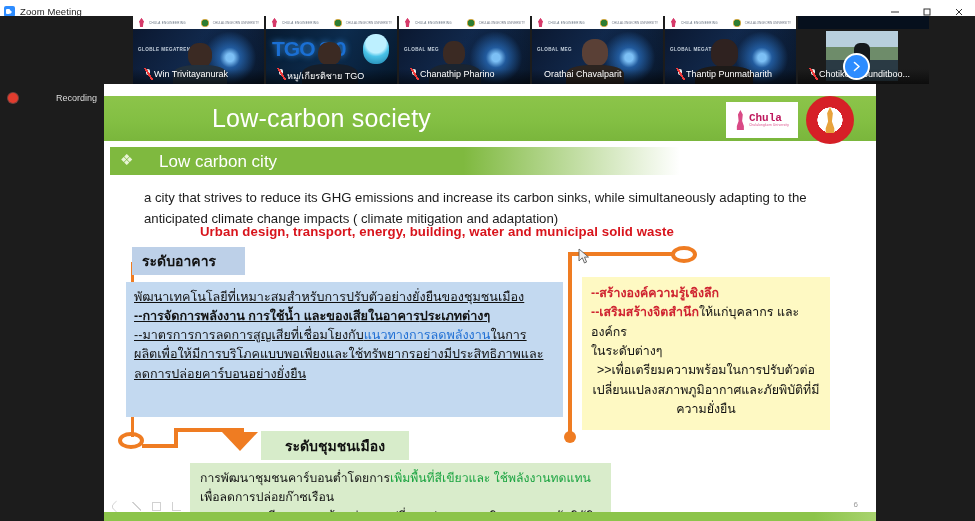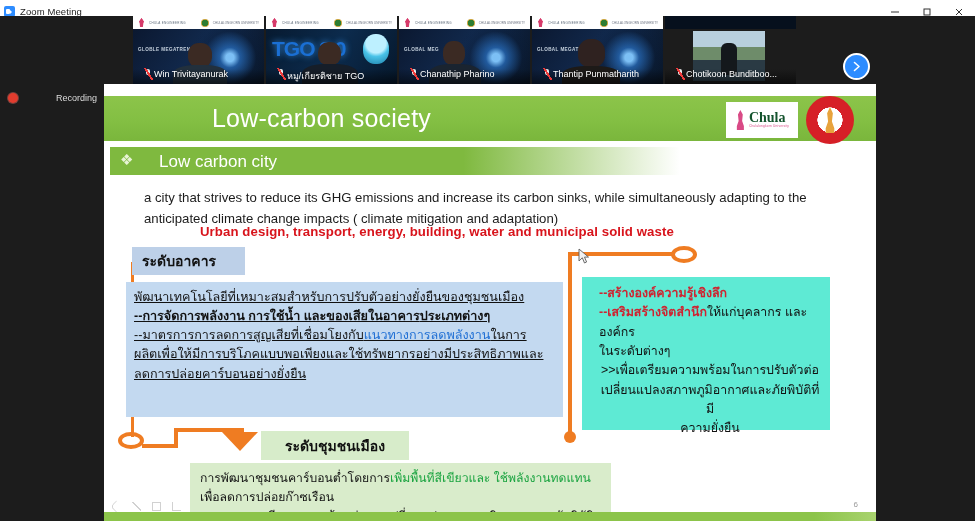--- a/index.html
+++ b/index.html
@@ -381,6 +381,22 @@
       </div>
     </div>
 
+    <div class="thumb active">
+      <div class="thumb-banner">
+        <div class="bn-logo-a"></div>
+        <div class="bn-txt">CHULA ENGINEERING</div>
+        <div class="bn-logo-b"></div>
+        <div class="bn-txt2">CHULALONGKORN UNIVERSITY</div>
+      </div>
+      <div class="thumb-video">
+        <div class="thumb-wm">GLOBAL MEG</div>
+        <div class="head" style="left:50px;top:10px;width:26px;height:27px;background:#5a4036;"></div>
+        <div class="torso" style="left:34px;top:36px;width:58px;height:22px;background:#2c2420;"></div>
+      </div>
+      <div class="thumb-name">
+        <span>Orathai Chavalparit</span>
+      </div>
+    </div>
 
     <div class="thumb">
       <div class="thumb-banner">

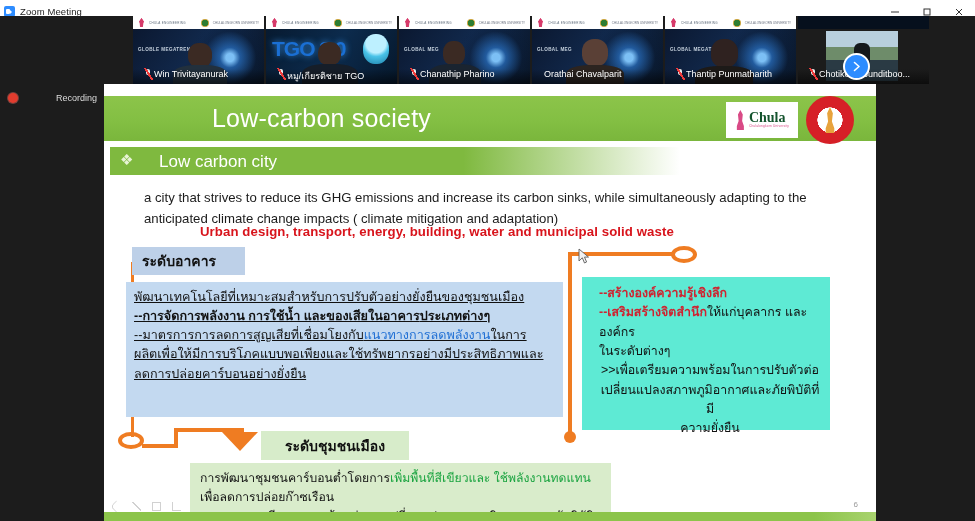--- a/index.html
+++ b/index.html
@@ -176,7 +176,7 @@
     clip-path: polygon(50% 0, 72% 22%, 66% 55%, 82% 80%, 82% 100%, 18% 100%, 18% 80%, 34% 55%, 28% 22%);
   }
   .chula-wordmark { display: flex; flex-direction: column; line-height: 1; }
-  .chula-wordmark b { font-size: 14px; color: #14532d; font-family: Liberation Serif, serif; }
+  .chula-wordmark b { font-size: 11px; color: #be185d; font-family: Liberation Mono, monospace; }
   .chula-wordmark i { font-size: 3.2px; color: #d94a86; font-style: normal; letter-spacing: .2px; }
   .seal {
     position: absolute; right: 22px; top: 12px; width: 48px; height: 48px;

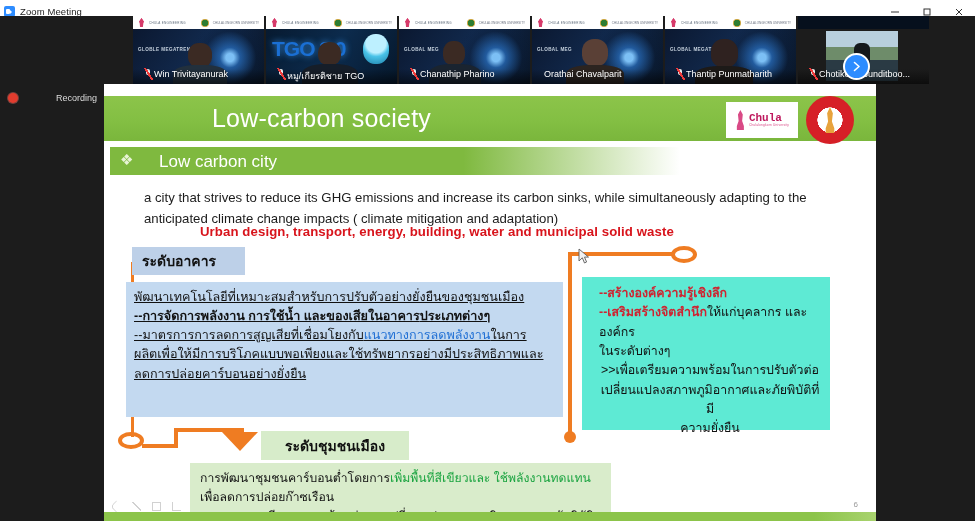--- a/index.html
+++ b/index.html
@@ -239,7 +239,7 @@
 
   .box-orange {
     position: absolute; left: 478px; top: 193px; width: 248px; height: 153px;
-    background: #5eead4; padding: 7px 9px 0 17px;
+    background: #fef9c3; padding: 7px 9px 0 9px;
   }
   .box-orange .ln { font-size: 12.4px; color: #111; line-height: 1.56; }
   .box-orange .red { color: #cf2330; font-weight: bold; }

